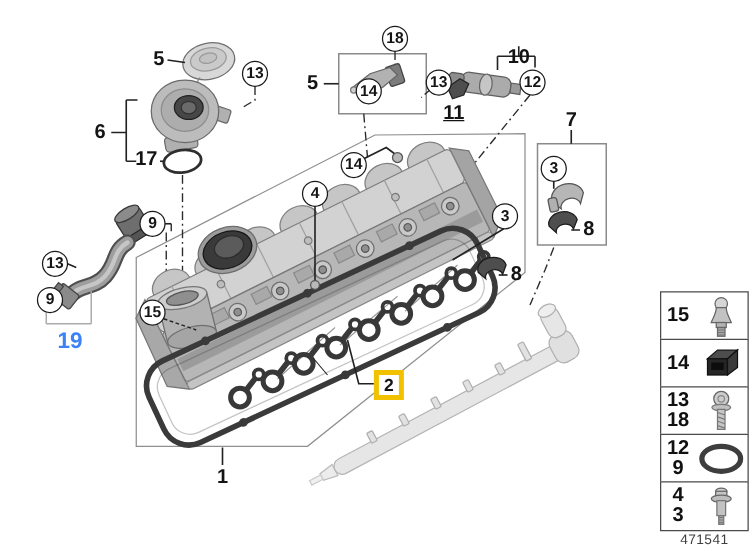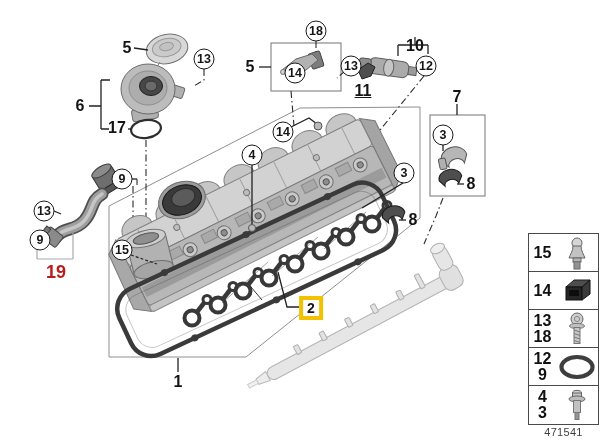--- a/index.html
+++ b/index.html
@@ -13,7 +13,7 @@
   .callout.circled{width:21px;height:21px;border:1.7px solid #1a1a1a;border-radius:50%;
            background:#fff;font-size:12.5px;display:flex;align-items:center;justify-content:center;
            box-sizing:border-box;}
-  .callout.gray{color:#b91c1c;font-size:18px;}
+  .callout.gray{color:#3b82f6;font-size:18px;}
   .callout.highlight{border:4px solid #F2C200;background:#fff;padding:1px 4px;font-size:14px;}
   #legend{position:absolute;left:528px;top:233px;width:71px;height:192px;display:flex;
           flex-direction:column;}

